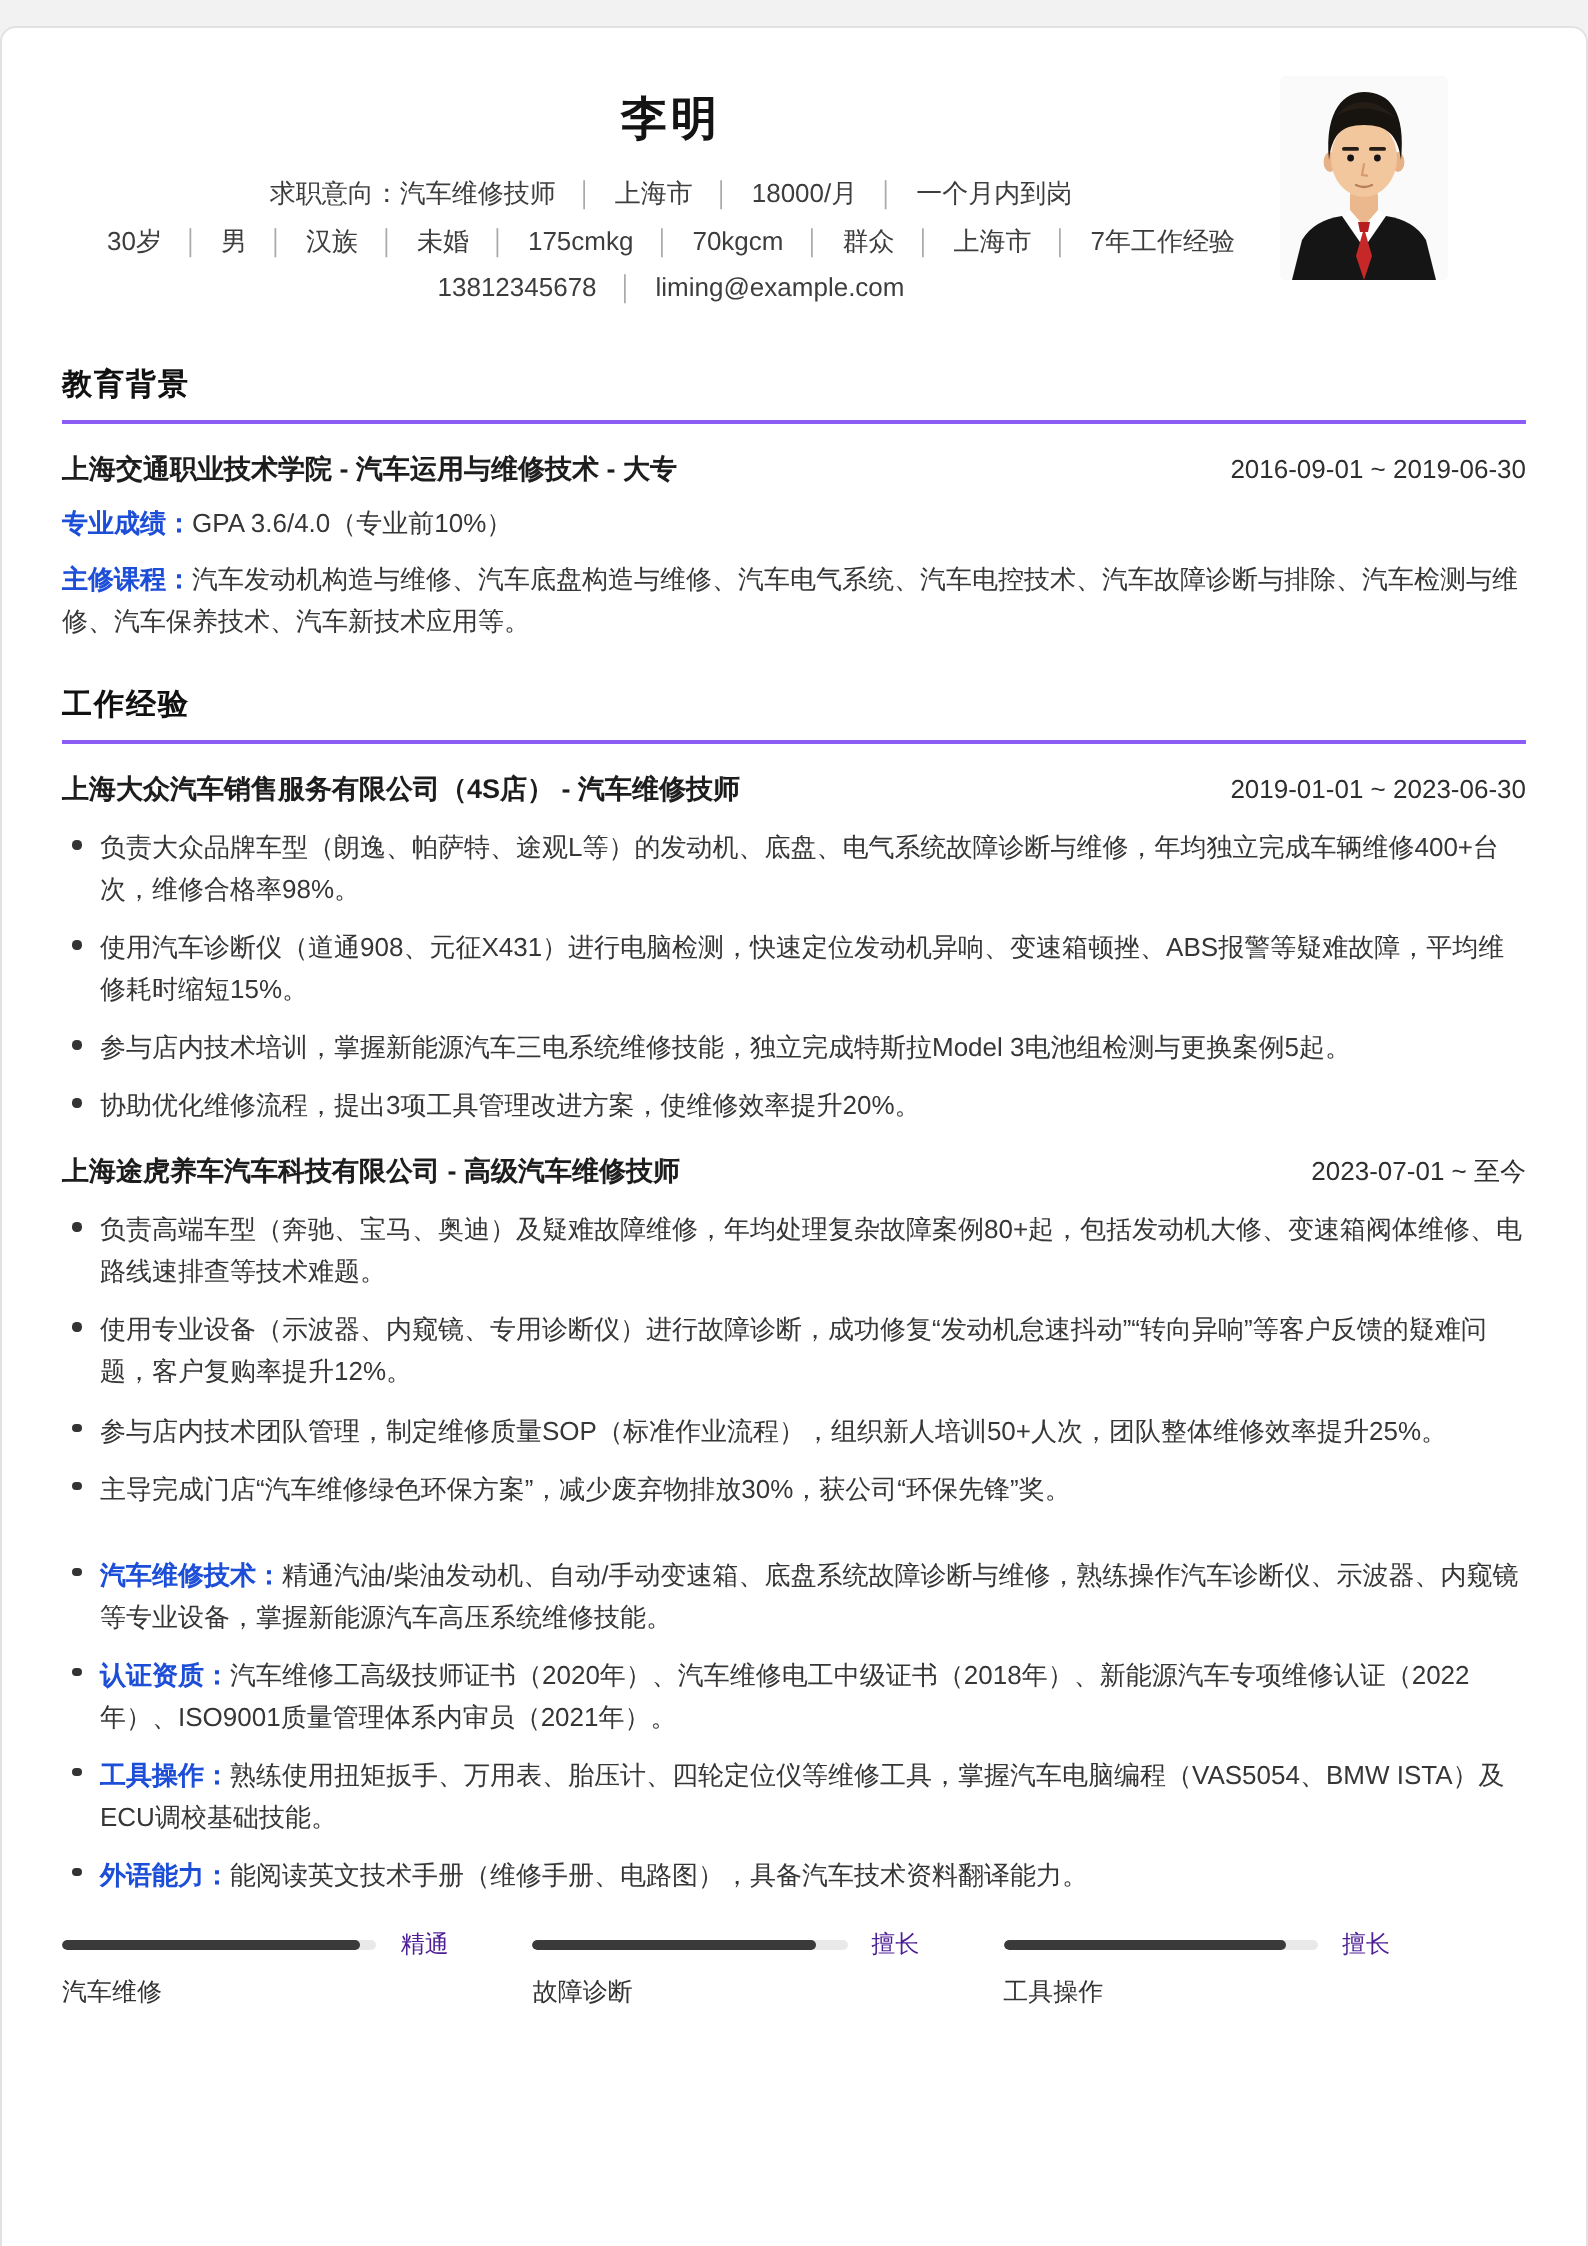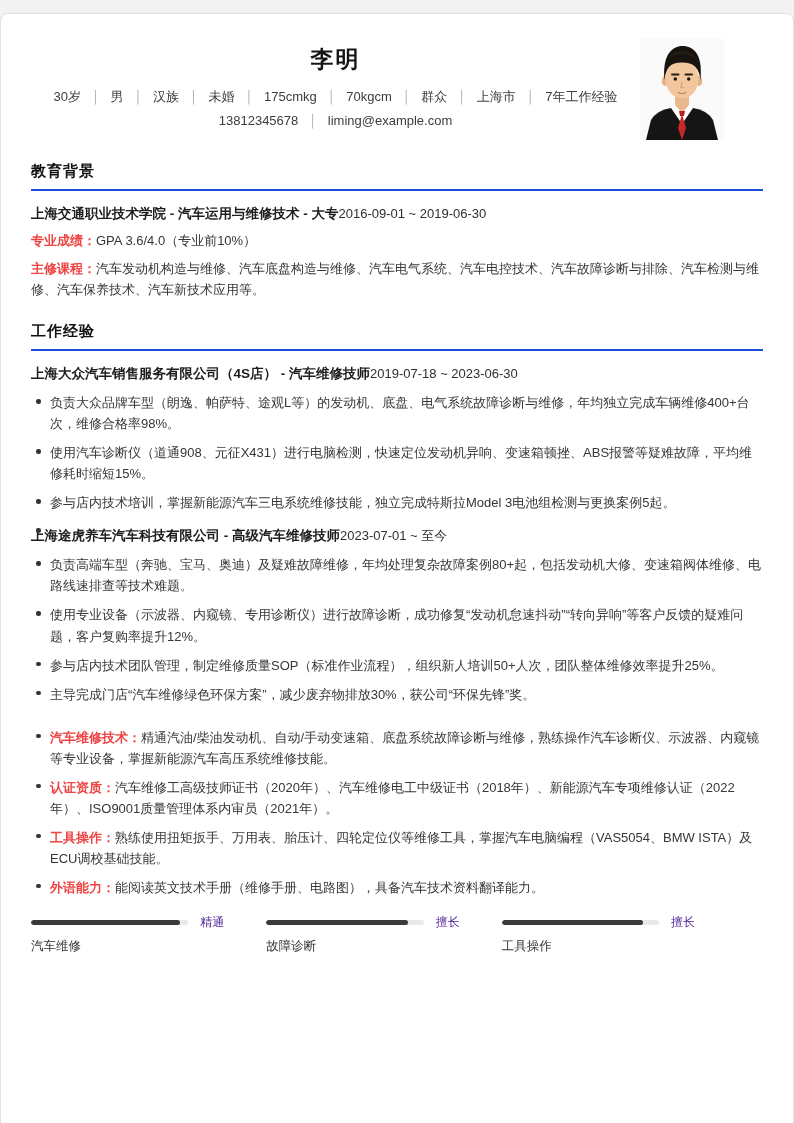--- a/index.html
+++ b/index.html
@@ -52,6 +52,9 @@
       <div class="name">李明</div>
       <div class="info-line">
         
+      <span class="info-seg">求职意向：汽车维修技师</span><span class="info-seg">上海市</span><span class="info-seg">18000/月</span><span class="info-seg">一个月内到岗</span></div>
+      <div class="info-line">
+        
       <span class="info-seg">30岁</span><span class="info-seg">男</span><span class="info-seg">汉族</span><span class="info-seg">未婚</span><span class="info-seg">175cmkg</span><span class="info-seg">70kgcm</span><span class="info-seg">群众</span><span class="info-seg">上海市</span><span class="info-seg">7年工作经验</span></div>
       <div class="info-line">
         

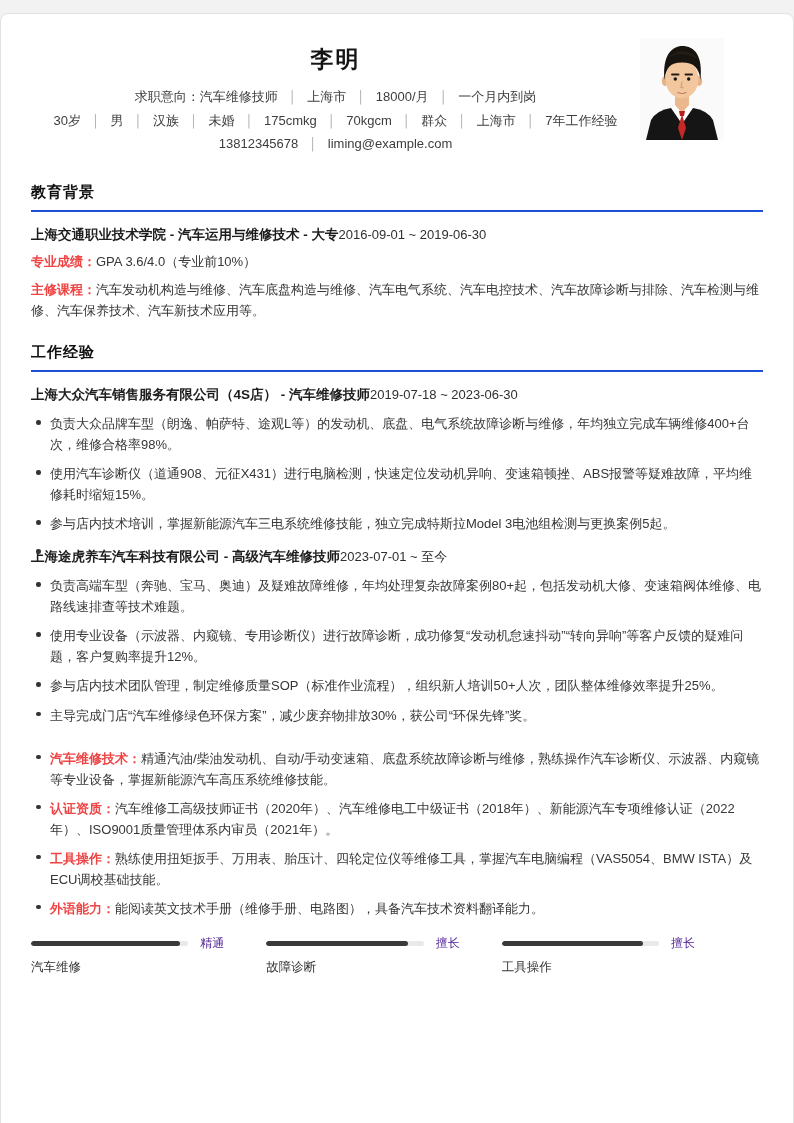--- a/index.html
+++ b/index.html
@@ -21,7 +21,7 @@
   .photo svg{display:block;width:100%;height:100%;}
   
   .section{margin-top:22px;}
-  .section-head{border-bottom:2px solid #1d4ed8;padding-bottom:8px;}
+  .section-head{border-bottom:2px solid #8b5cf6;padding-bottom:8px;}
   .section-title{font-size:15px;font-weight:bold;color:#111;letter-spacing:1px;}
   
   .entry-row{display:flex;align-items:baseline;margin-top:14px;}

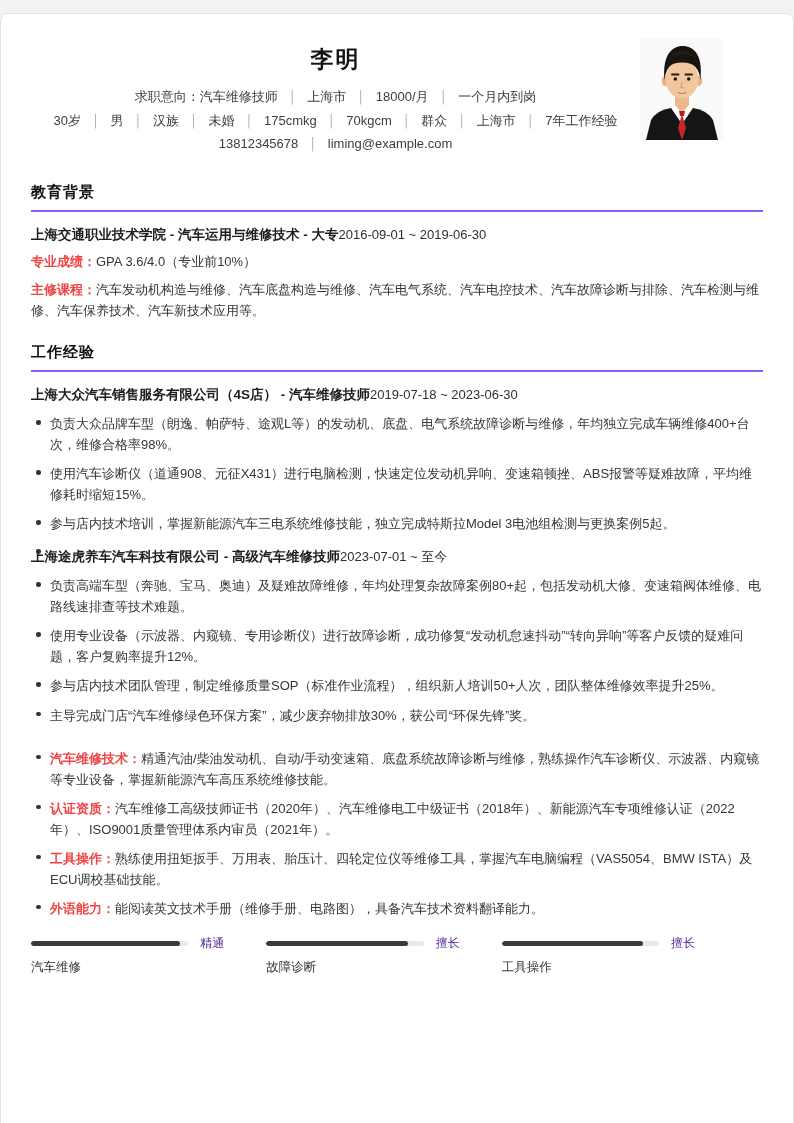--- a/index.html
+++ b/index.html
@@ -24,7 +24,7 @@
   .section-head{border-bottom:2px solid #8b5cf6;padding-bottom:8px;}
   .section-title{font-size:15px;font-weight:bold;color:#111;letter-spacing:1px;}
   
-  .entry-row{display:flex;align-items:baseline;margin-top:14px;}
+  .entry-row{display:flex;justify-content:space-between;align-items:baseline;margin-top:14px;}
   .entry-main{font-weight:bold;color:#1d1d1d;font-size:13.5px;}
   .entry-date{color:#2f2f2f;font-size:13px;white-space:nowrap;}
   .detail-line{margin-top:7px;line-height:1.62;}

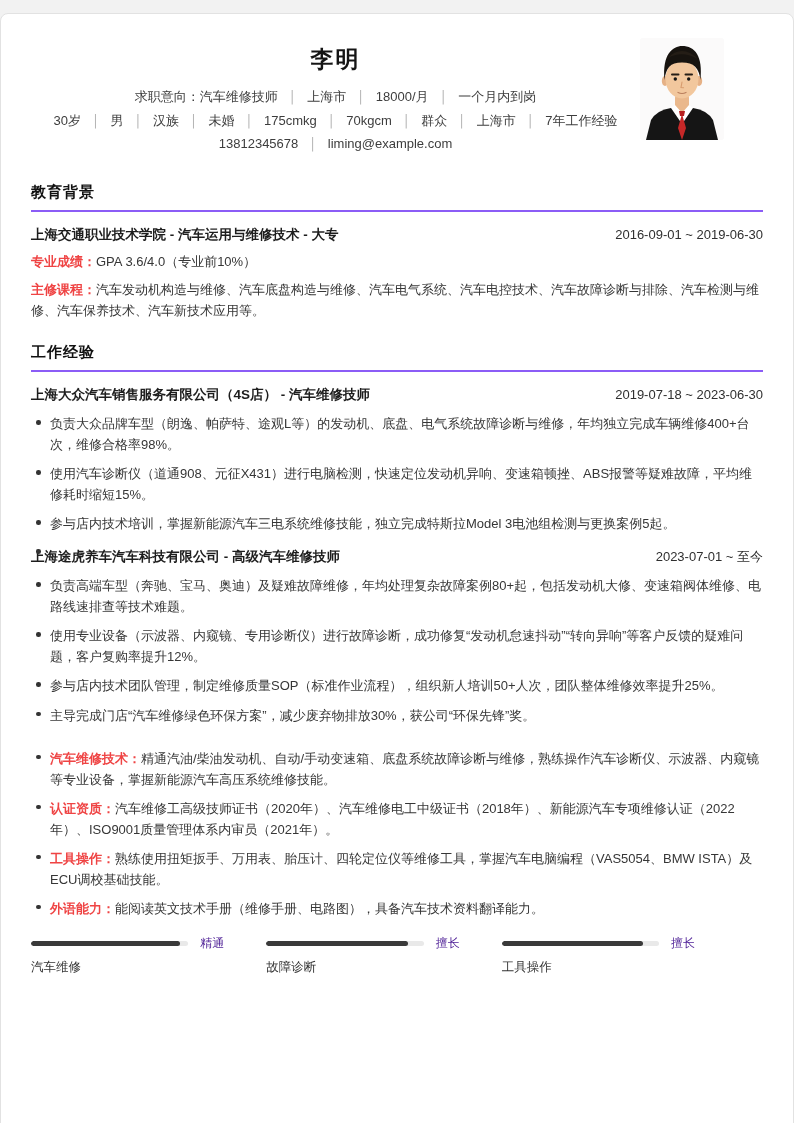--- a/index.html
+++ b/index.html
@@ -28,7 +28,7 @@
   .entry-main{font-weight:bold;color:#1d1d1d;font-size:13.5px;}
   .entry-date{color:#2f2f2f;font-size:13px;white-space:nowrap;}
   .detail-line{margin-top:7px;line-height:1.62;}
-  .lbl{font-weight:bold;color:#ef4444;}
+  .lbl{font-weight:bold;color:#1d4ed8;}
   
   ul.bullets{list-style:none;margin:9px 0 2px 0;padding:0;}
   ul.bullets li{position:relative;padding-left:19px;margin-bottom:8px;line-height:1.62;}

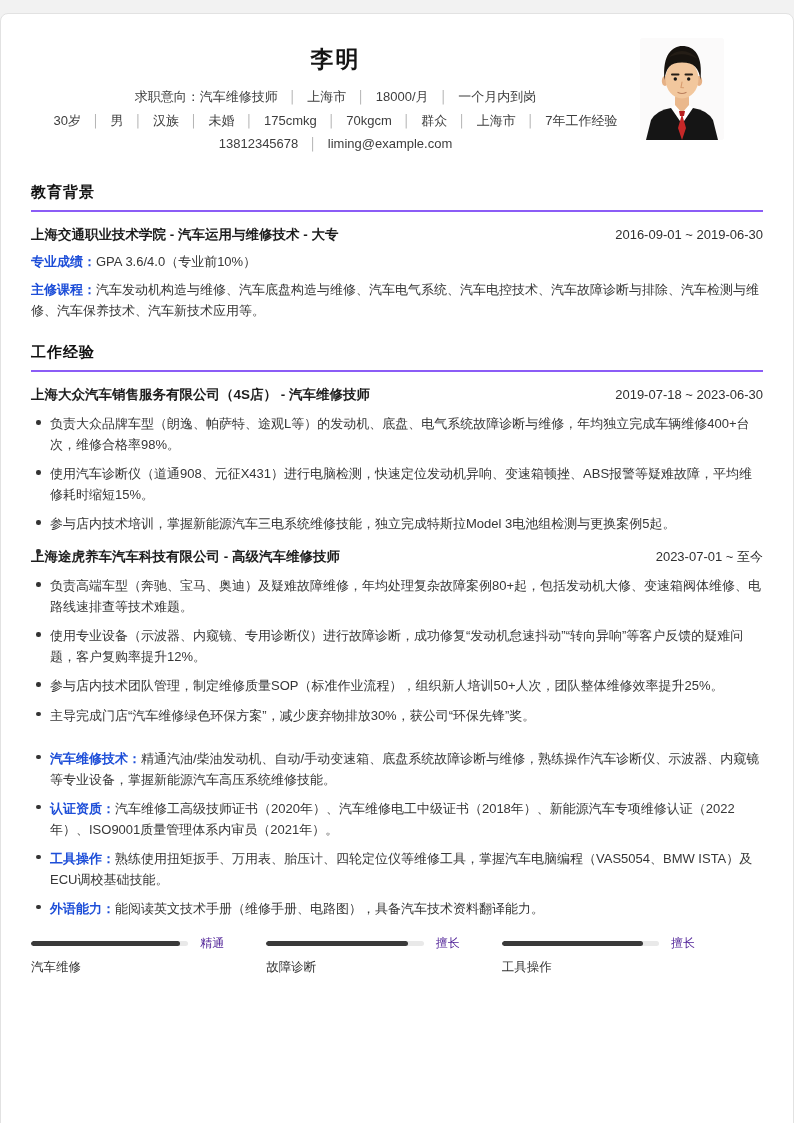--- a/index.html
+++ b/index.html
@@ -122,7 +122,7 @@
     <div>
       <div class="entry-row">
         <span class="entry-main">上海大众汽车销售服务有限公司（4S店） - 汽车维修技师</span>
-        <span class="entry-date">2019-07-18 ~ 2023-06-30</span>
+        <span class="entry-date">2019-01-01 ~ 2023-06-30</span>
       </div>
       <ul class="bullets">
 

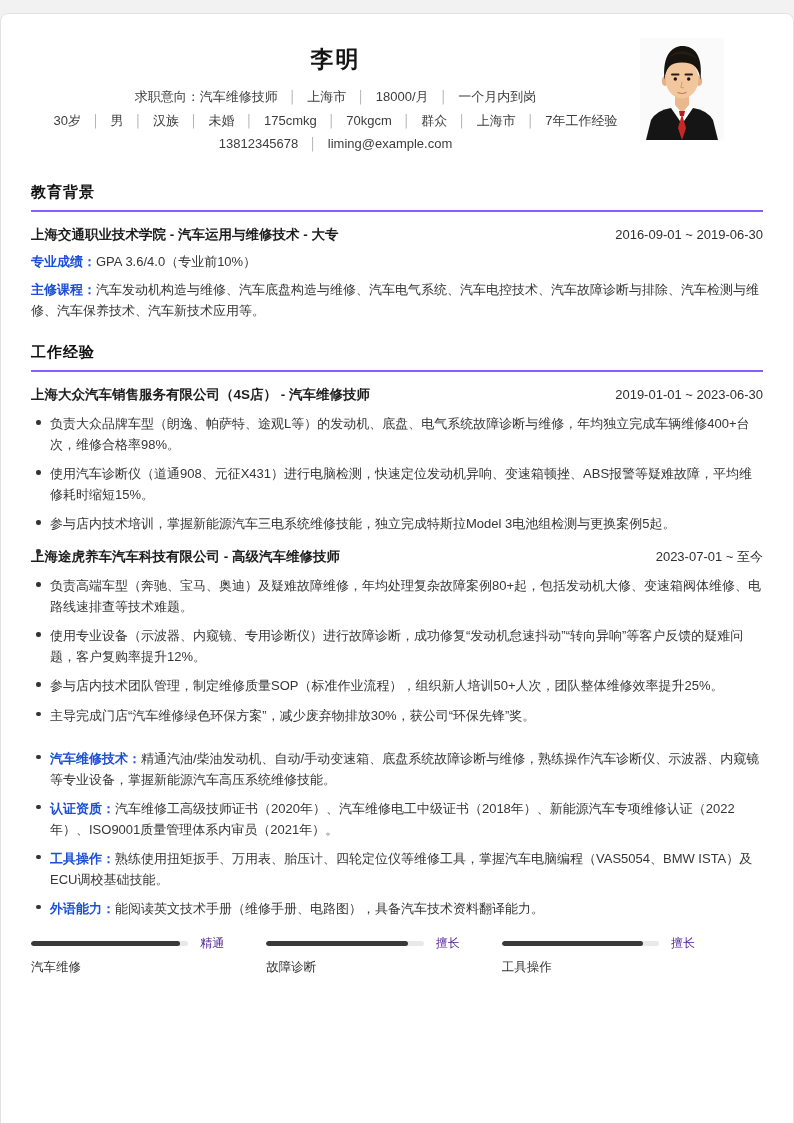--- a/index.html
+++ b/index.html
@@ -133,7 +133,7 @@
 
           <li><span class="dot"></span><span>参与店内技术培训，掌握新能源汽车三电系统维修技能，独立完成特斯拉Model 3电池组检测与更换案例5起。</span></li>
 
-          <li><span class="dot"></span></li>
+          <li><span class="dot"></span><span>协助优化维修流程，提出3项工具管理改进方案，使维修效率提升20%。</span></li>
         </ul>
     </div>
 

